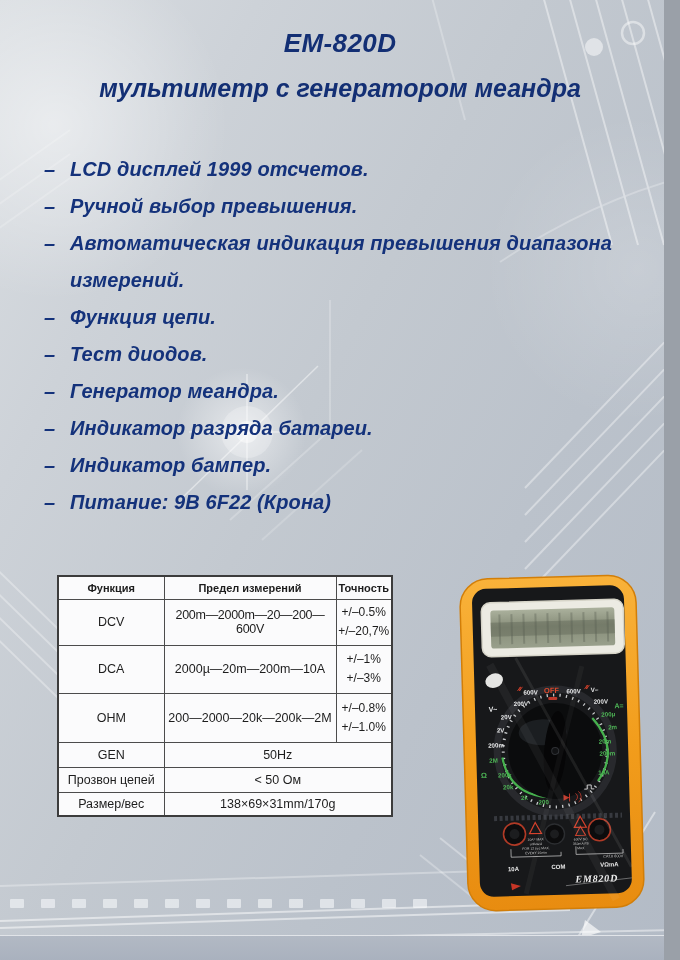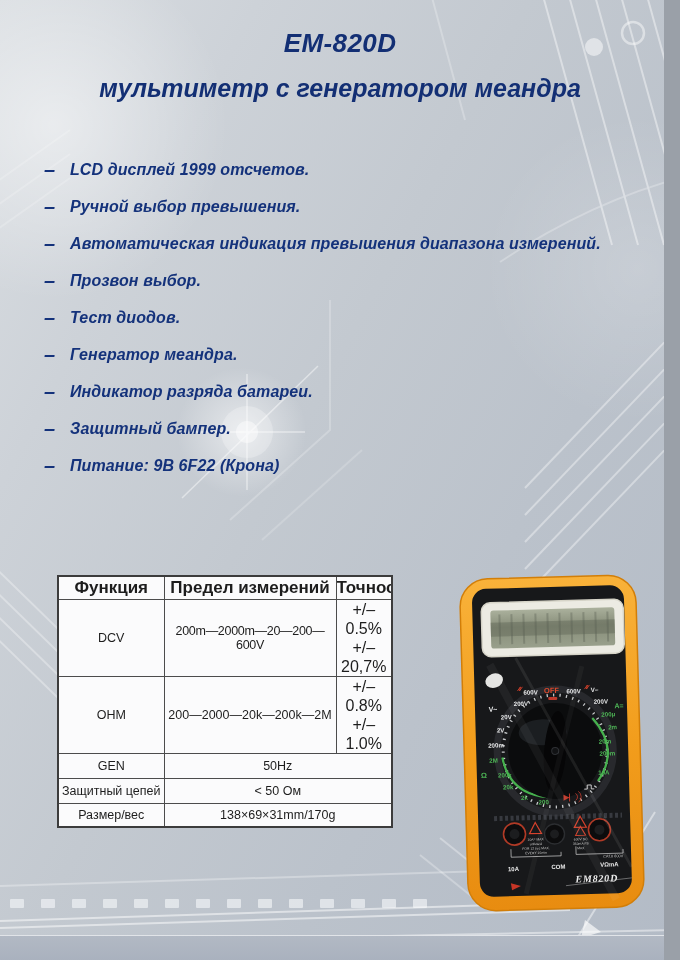--- a/index.html
+++ b/index.html
@@ -22,7 +22,7 @@
   .feat{display:flex;align-items:flex-start;}
   .feat .dash{width:26px;flex:0 0 26px;font-size:20px;line-height:37px;
     font-weight:bold;font-style:italic;color:#14327b;}
-  .feat .ftext{width:564px;font-size:16px;line-height:37px;font-weight:bold;
+  .feat .ftext{width:564px;font-size:20px;line-height:37px;font-weight:bold;
     font-style:italic;color:#14327b;letter-spacing:.1px;}
   table.spec{position:absolute;left:57px;top:575px;z-index:2;border-collapse:collapse;
     background:#fbfbfc;border:2px solid #3c3c3c;table-layout:fixed;width:334px;}

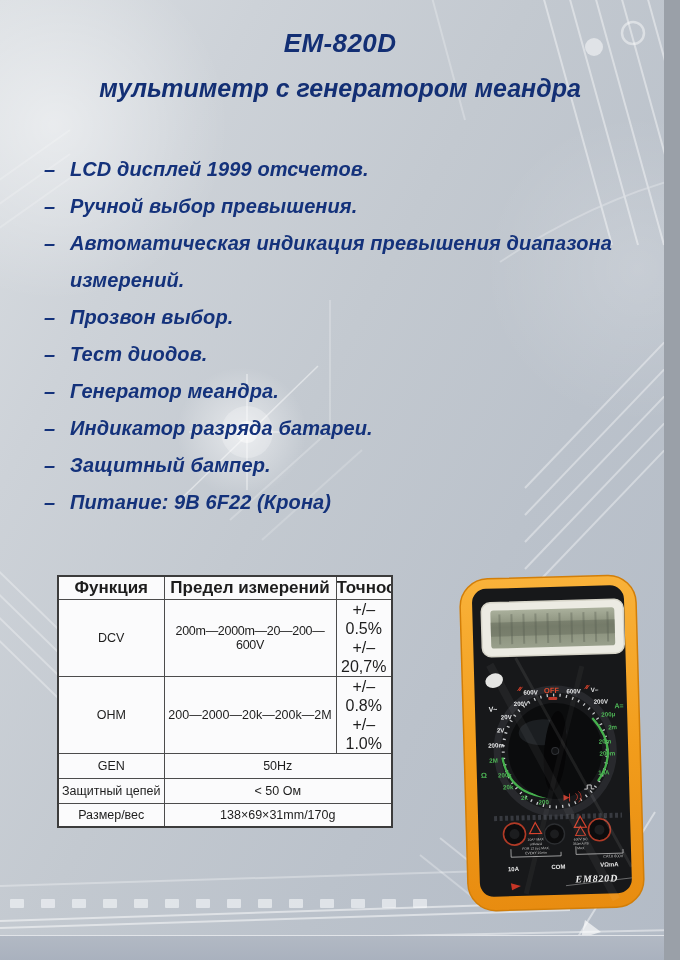--- a/index.html
+++ b/index.html
@@ -142,7 +142,7 @@
       </div>
     <div class="feat">
         <span class="dash">–</span>
-        <span class="ftext">Прозвон выбор.</span>
+        <span class="ftext">Функция цепи.</span>
       </div>
     <div class="feat">
         <span class="dash">–</span>

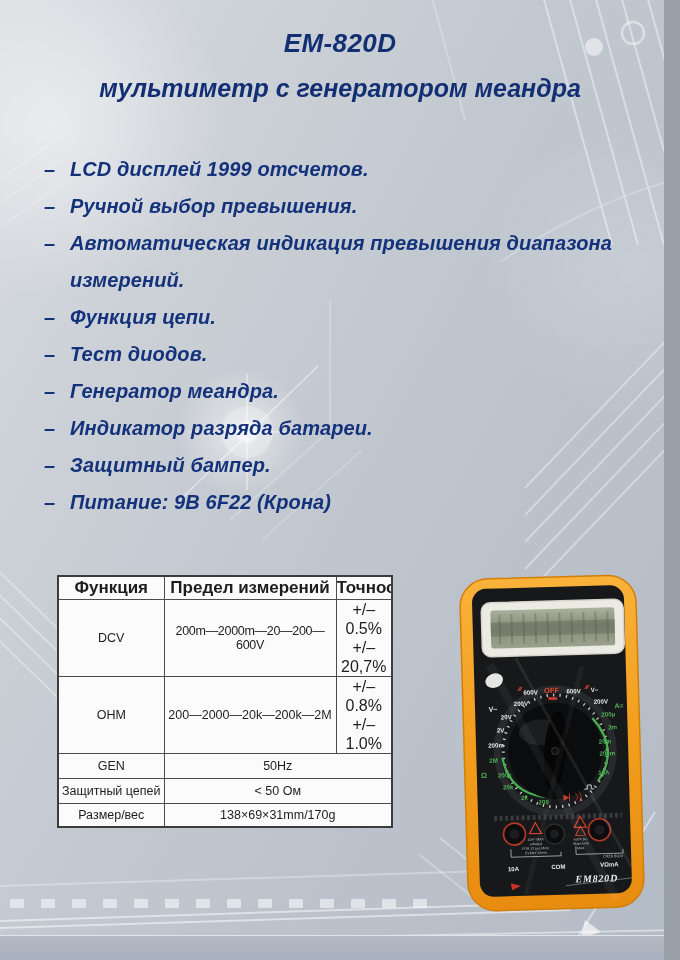--- a/index.html
+++ b/index.html
@@ -158,7 +158,7 @@
       </div>
     <div class="feat">
         <span class="dash">–</span>
-        <span class="ftext">Защитный бампер.</span>
+        <span class="ftext">Индикатор бампер.</span>
       </div>
     <div class="feat">
         <span class="dash">–</span>

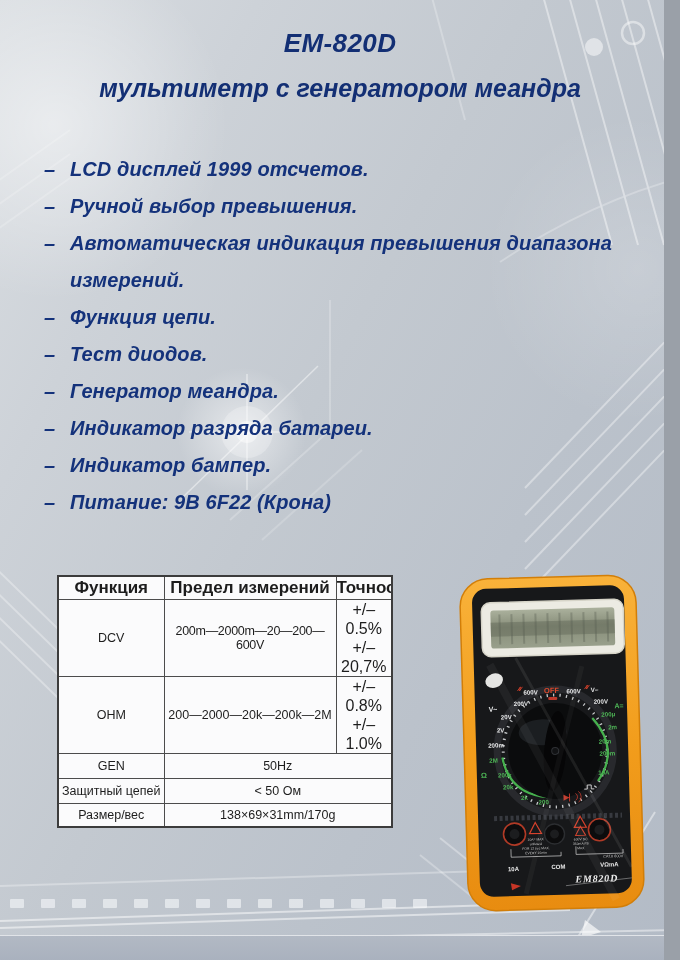--- a/index.html
+++ b/index.html
@@ -28,7 +28,7 @@
     background:#fbfbfc;border:2px solid #3c3c3c;table-layout:fixed;width:334px;}
   table.spec th,table.spec td{border:1px solid #4c4c4c;padding:0;vertical-align:middle;
     text-align:center;color:#1d1d1d;font-size:12.5px;overflow:hidden;}
-  table.spec th{font-weight:bold;font-size:17px;}
+  table.spec th{font-weight:bold;font-size:11px;}
   td.rng{font-size:12px;}
   td.tight{font-size:11.6px;letter-spacing:-.3px;margin-top:22px;}
   td.acc span{display:block;line-height:19px;font-size:16px;}

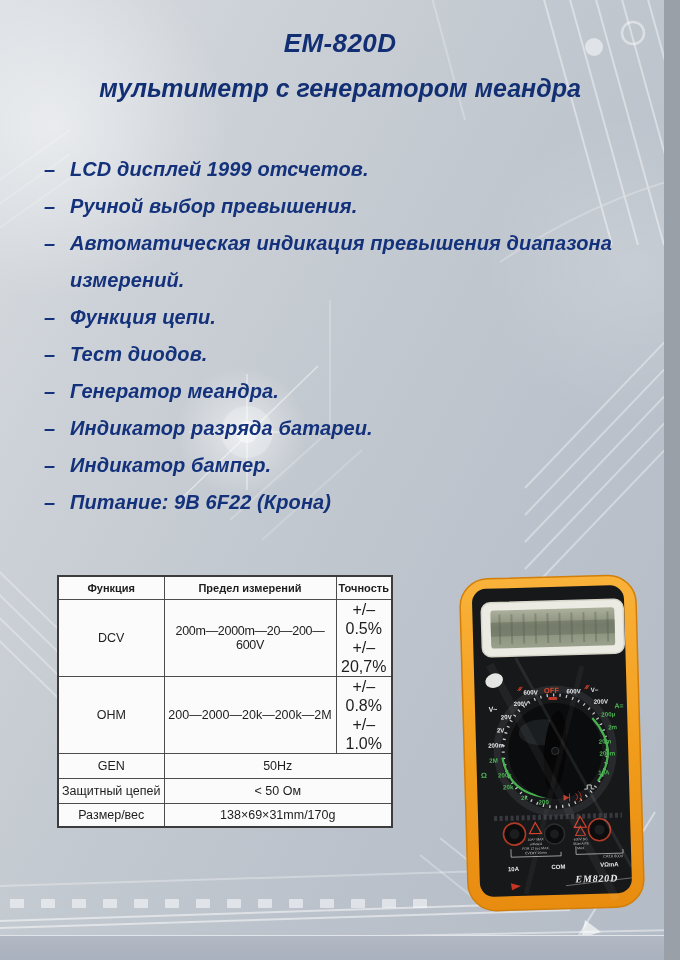--- a/index.html
+++ b/index.html
@@ -31,7 +31,7 @@
   table.spec th{font-weight:bold;font-size:11px;}
   td.rng{font-size:12px;}
   td.tight{font-size:11.6px;letter-spacing:-.3px;margin-top:22px;}
-  td.acc span{display:block;line-height:19px;font-size:16px;}
+  td.acc span{display:block;line-height:19px;font-size:12px;}
   td.rright{text-align:right;padding-right:3px;margin-left:16px;}
   .device{position:absolute;left:462px;top:571px;width:182px;height:345px;z-index:3;
     transform:rotate(-1.6deg);}

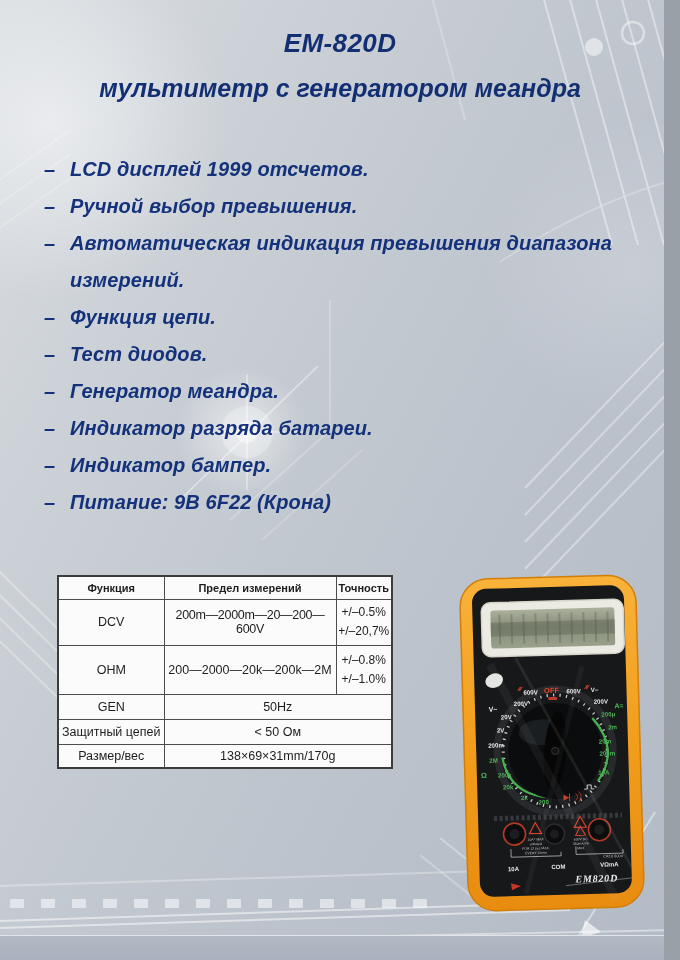--- a/index.html
+++ b/index.html
@@ -186,6 +186,14 @@
             <span>+/–20,7%</span>
           </td>
     </tr>
+    <tr style="height:48px">
+      <td>DCA</td>
+      <td class="rng">2000µ—20m—200m—10A</td>
+      <td class="acc">
+            <span>+/–1%</span>
+            <span>+/–3%</span>
+          </td>
+    </tr>
     <tr style="height:49px">
       <td>OHM</td>
       <td class="rng">200—2000—20k—200k—2M</td>

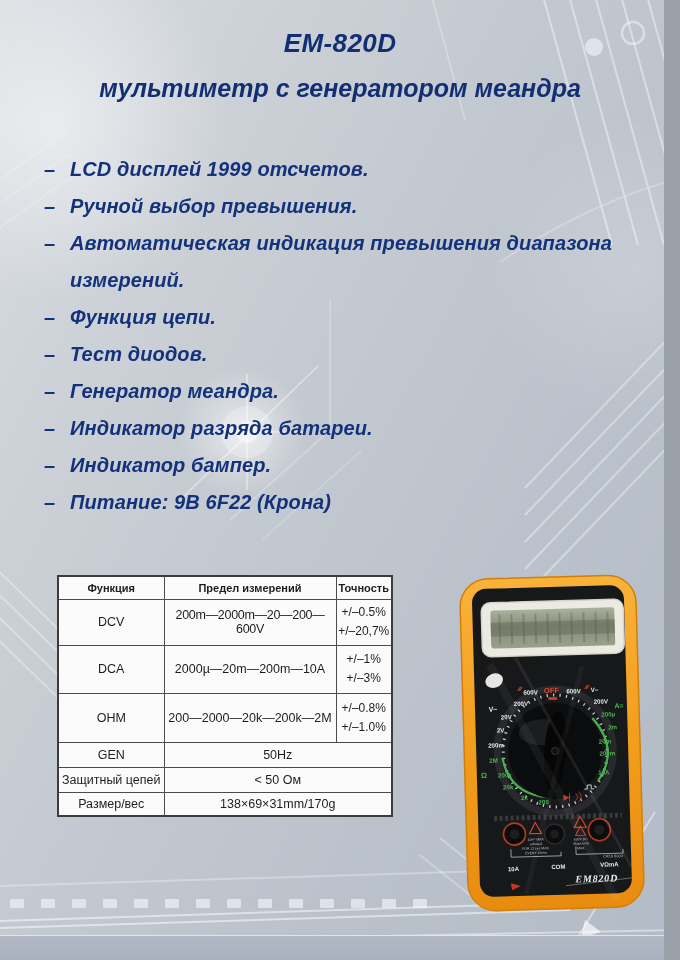--- a/index.html
+++ b/index.html
@@ -207,7 +207,7 @@
       <td class="rng" colspan="2">50Hz</td>
     </tr>
     <tr style="height:25px">
-      <td>Защитный цепей</td>
+      <td>Прозвон цепей</td>
       <td class="rng" colspan="2">&lt; 50 Ом</td>
     </tr>
     <tr style="height:24px">

